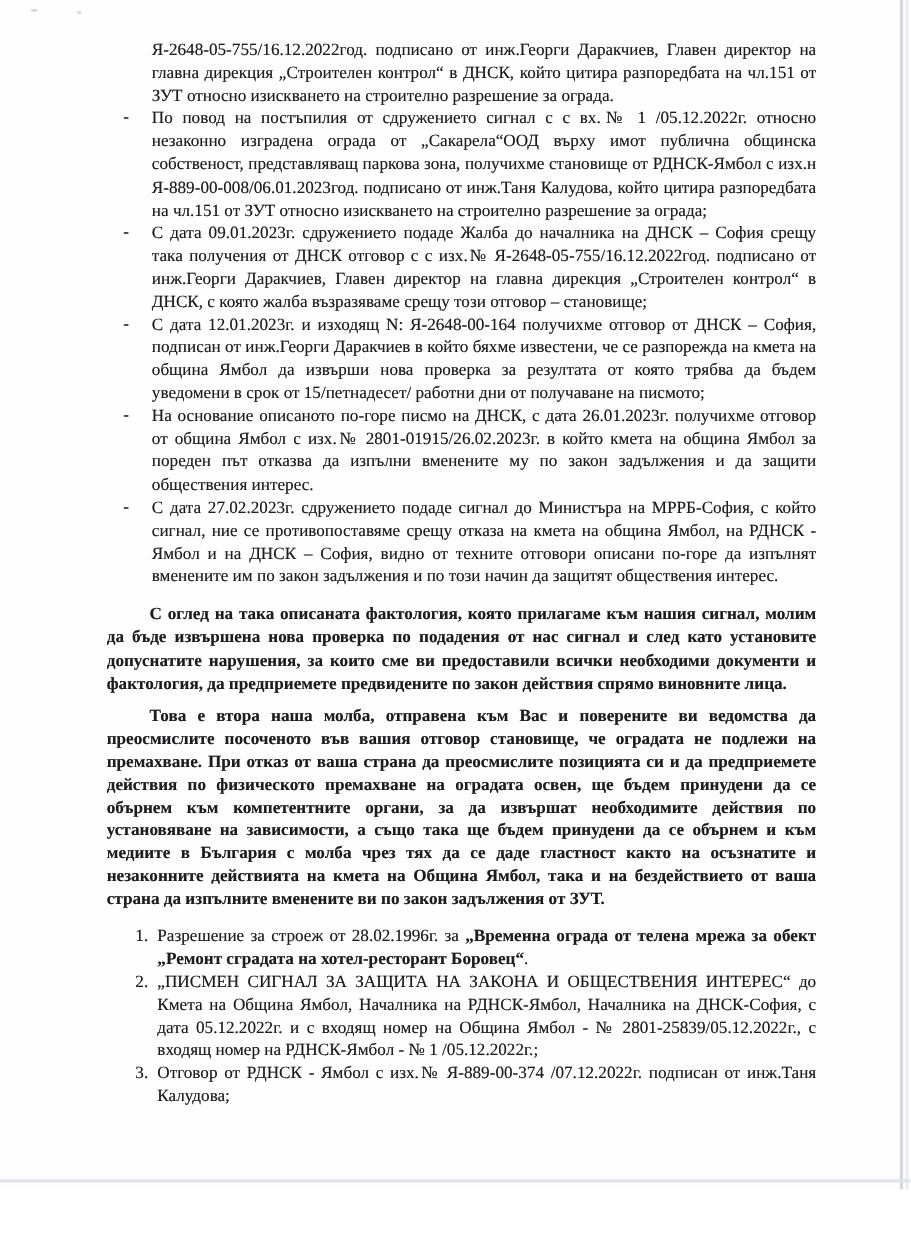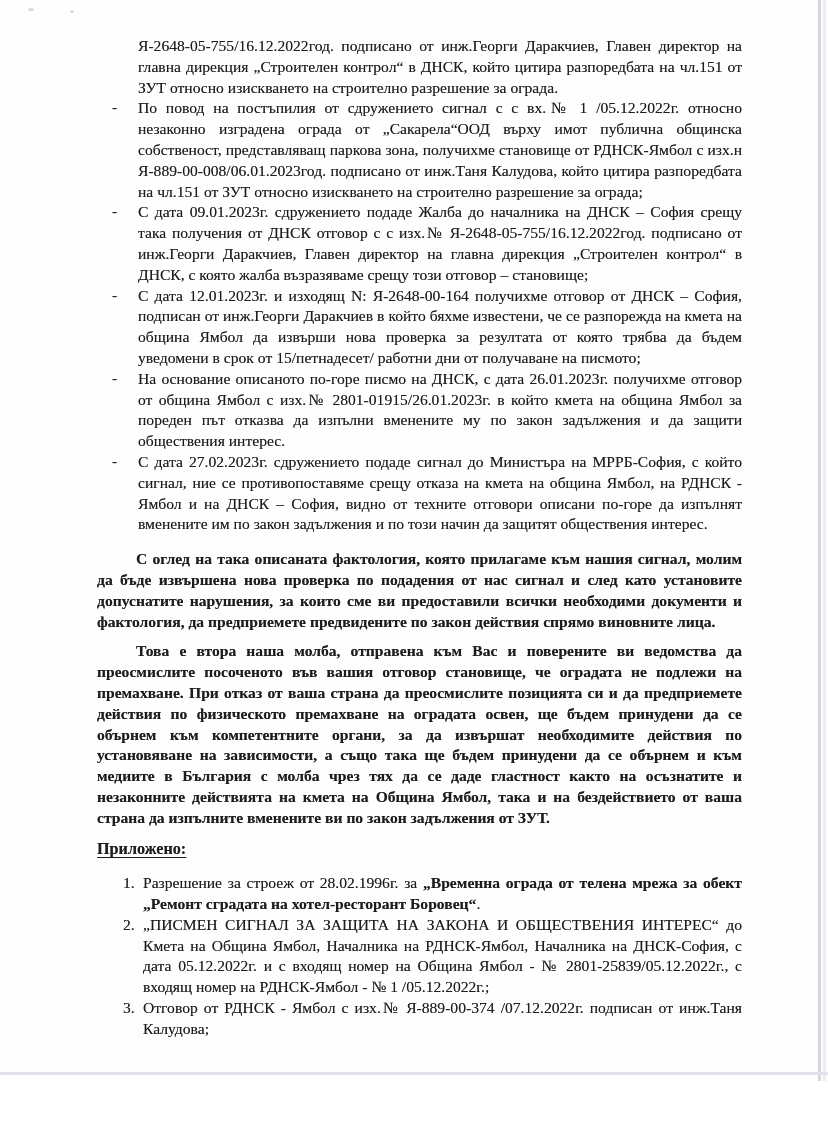--- a/index.html
+++ b/index.html
@@ -133,7 +133,7 @@
 
     <div class="bullet">
       <span class="dash">-</span>
-      <span>На основание описаното по-горе писмо на ДНСК, с дата 26.01.2023г. получихме отговор от община Ямбол с изх.№ 2801-01915/26.01.2023г. в който кмета на община Ямбол за пореден път отказва да изпълни вменените му по закон задължения и да защити обществения интерес.</span>
+      <span>На основание описаното по-горе писмо на ДНСК, с дата 26.01.2023г. получихме отговор от община Ямбол с изх.№ 2801-01915/26.02.2023г. в който кмета на община Ямбол за пореден път отказва да изпълни вменените му по закон задължения и да защити обществения интерес.</span>
     </div>
 
     <div class="bullet">

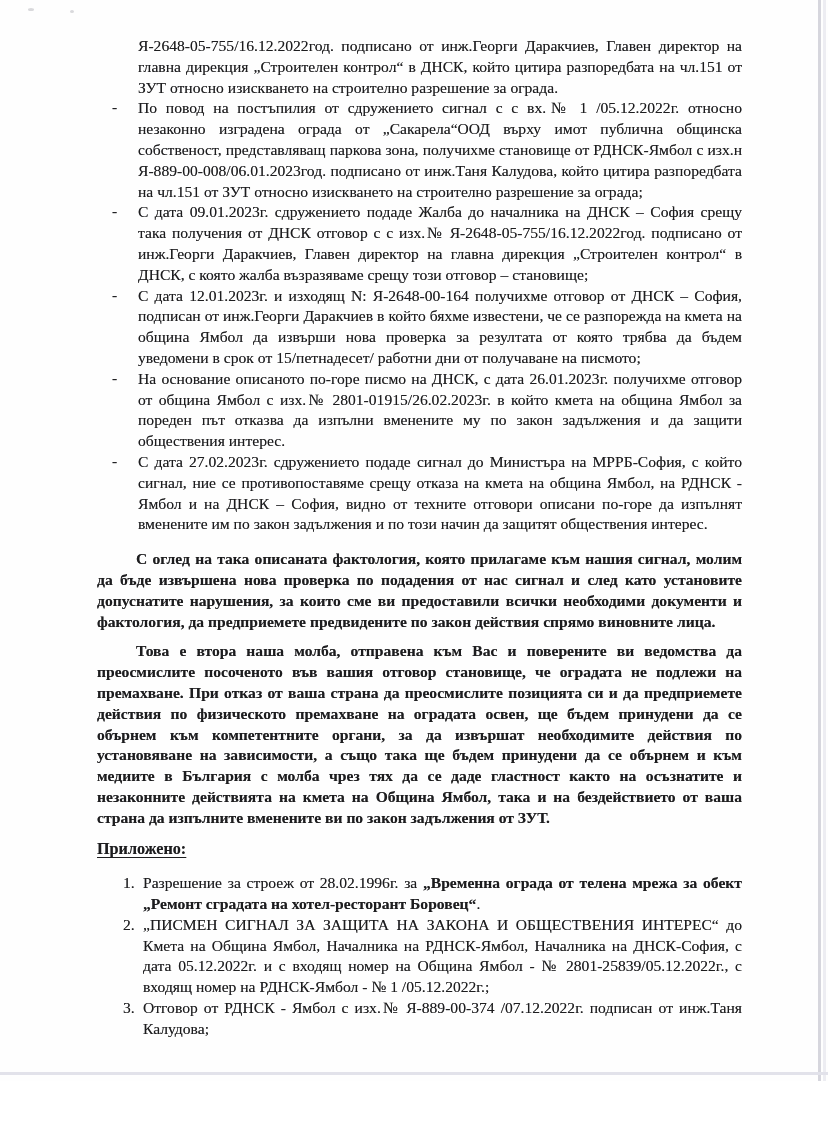--- a/index.html
+++ b/index.html
@@ -145,7 +145,6 @@
 
     <p class="para p2">Това е втора наша молба, отправена към Вас и поверените ви ведомства да преосмислите посоченото във вашия отговор становище, че оградата не подлежи на премахване. При отказ от ваша страна да преосмислите позицията си и да предприемете действия по физическото премахване на оградата освен, ще бъдем принудени да се обърнем към компетентните органи, за да извършат необходимите действия по установяване на зависимости, а също така ще бъдем принудени да се обърнем и към медиите в България с молба чрез тях да се даде гластност както на осъзнатите и незаконните действията на кмета на Община Ямбол, така и на бездействието от ваша страна да изпълните вменените ви по закон задължения от ЗУТ.</p>
 
-    <div class="attach-head">Приложено:</div>
 
     <div class="alist">
 

